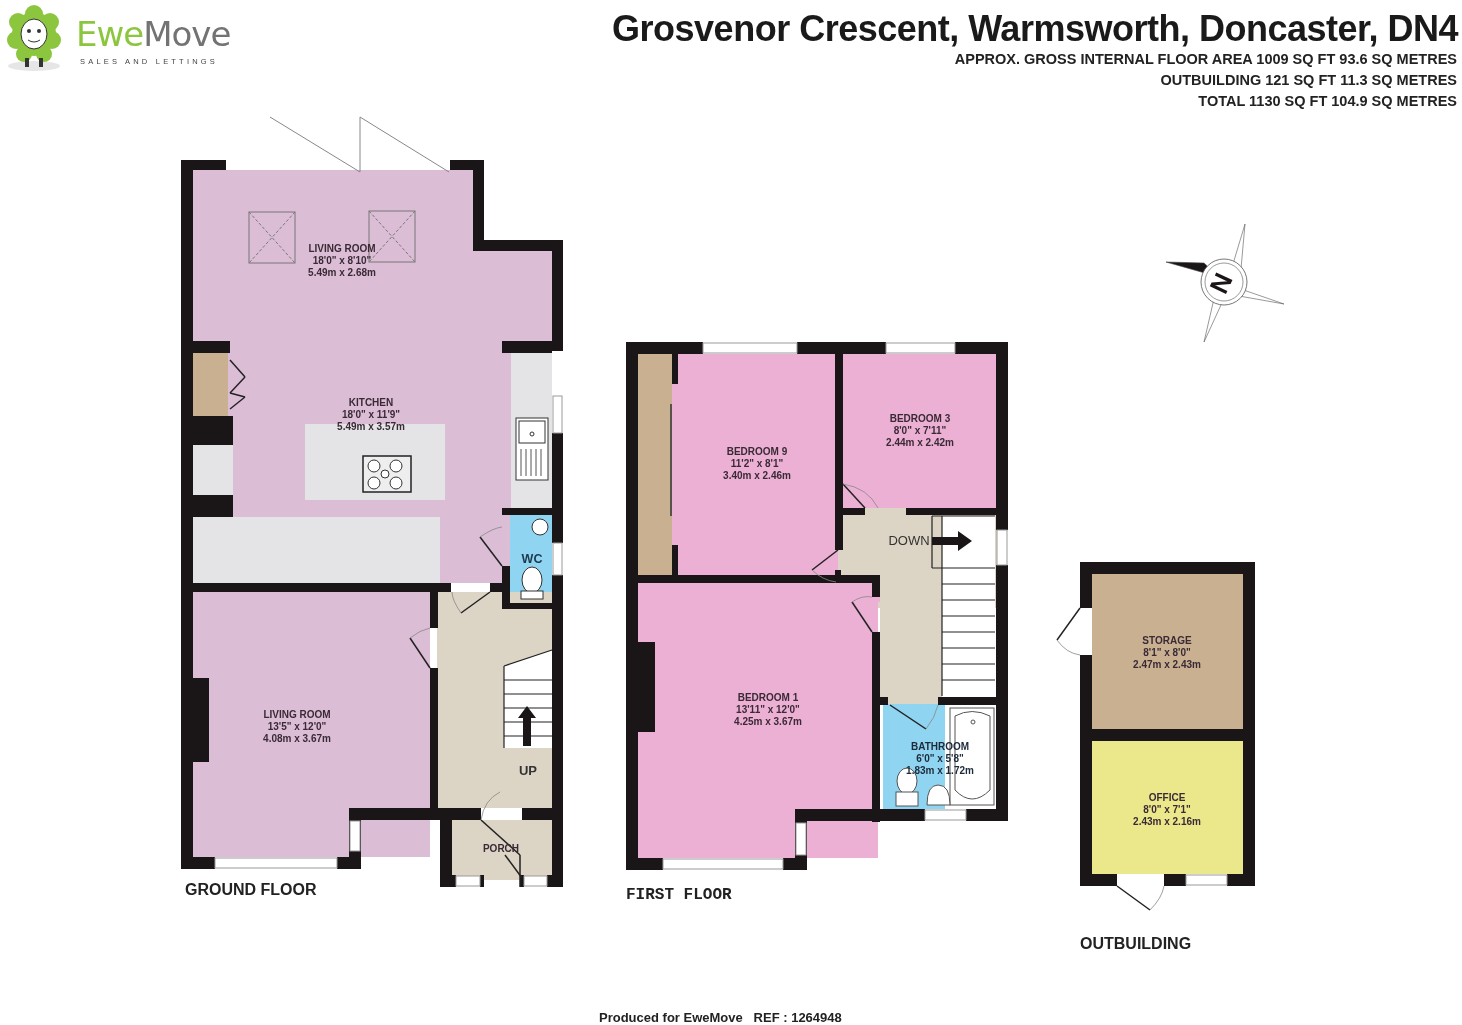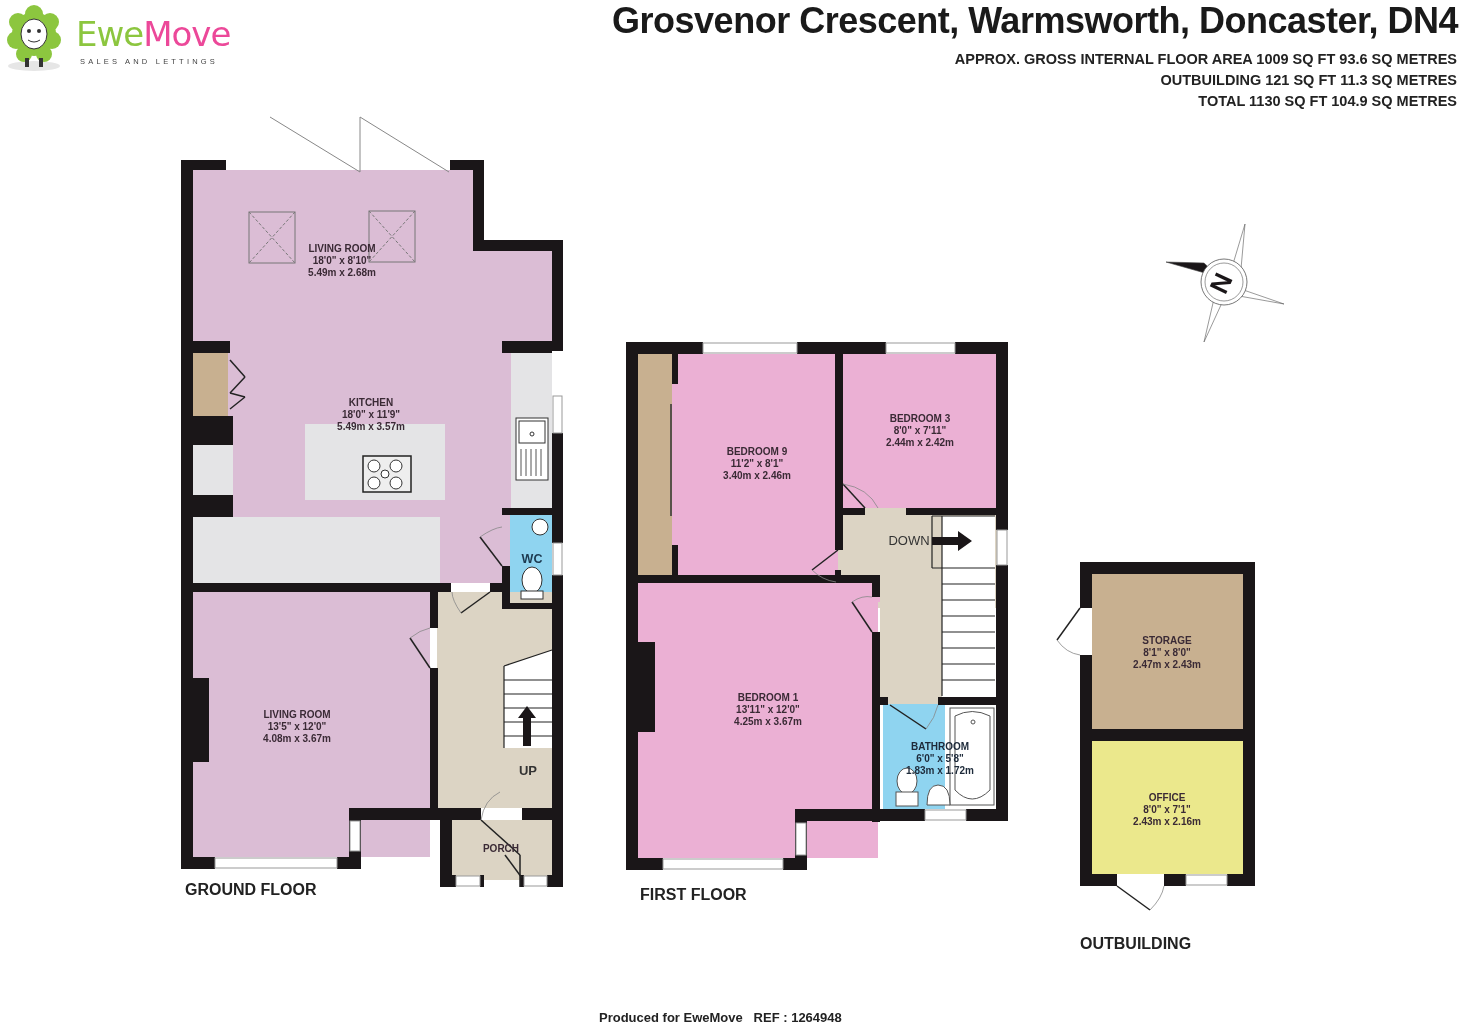--- a/index.html
+++ b/index.html
@@ -7,7 +7,7 @@
   .abs{position:absolute;}
   .logo-text{font-family:"DejaVu Sans",sans-serif;font-size:34px;font-weight:400;letter-spacing:-1px;}
   .logo-ewe{color:#8cc63f;}
-  .logo-move{color:#ec4899;margin-top:16px;}
+  .logo-move{color:#737373;margin-top:16px;}
   .logo-sub{font-size:7.5px;letter-spacing:3.2px;color:#444;}
   .title{font-weight:700;font-size:36px;letter-spacing:-0.5px;color:#1a1a1a;white-space:nowrap;}
   .area-line{font-weight:700;font-size:14.5px;text-align:right;color:#222;white-space:nowrap;}

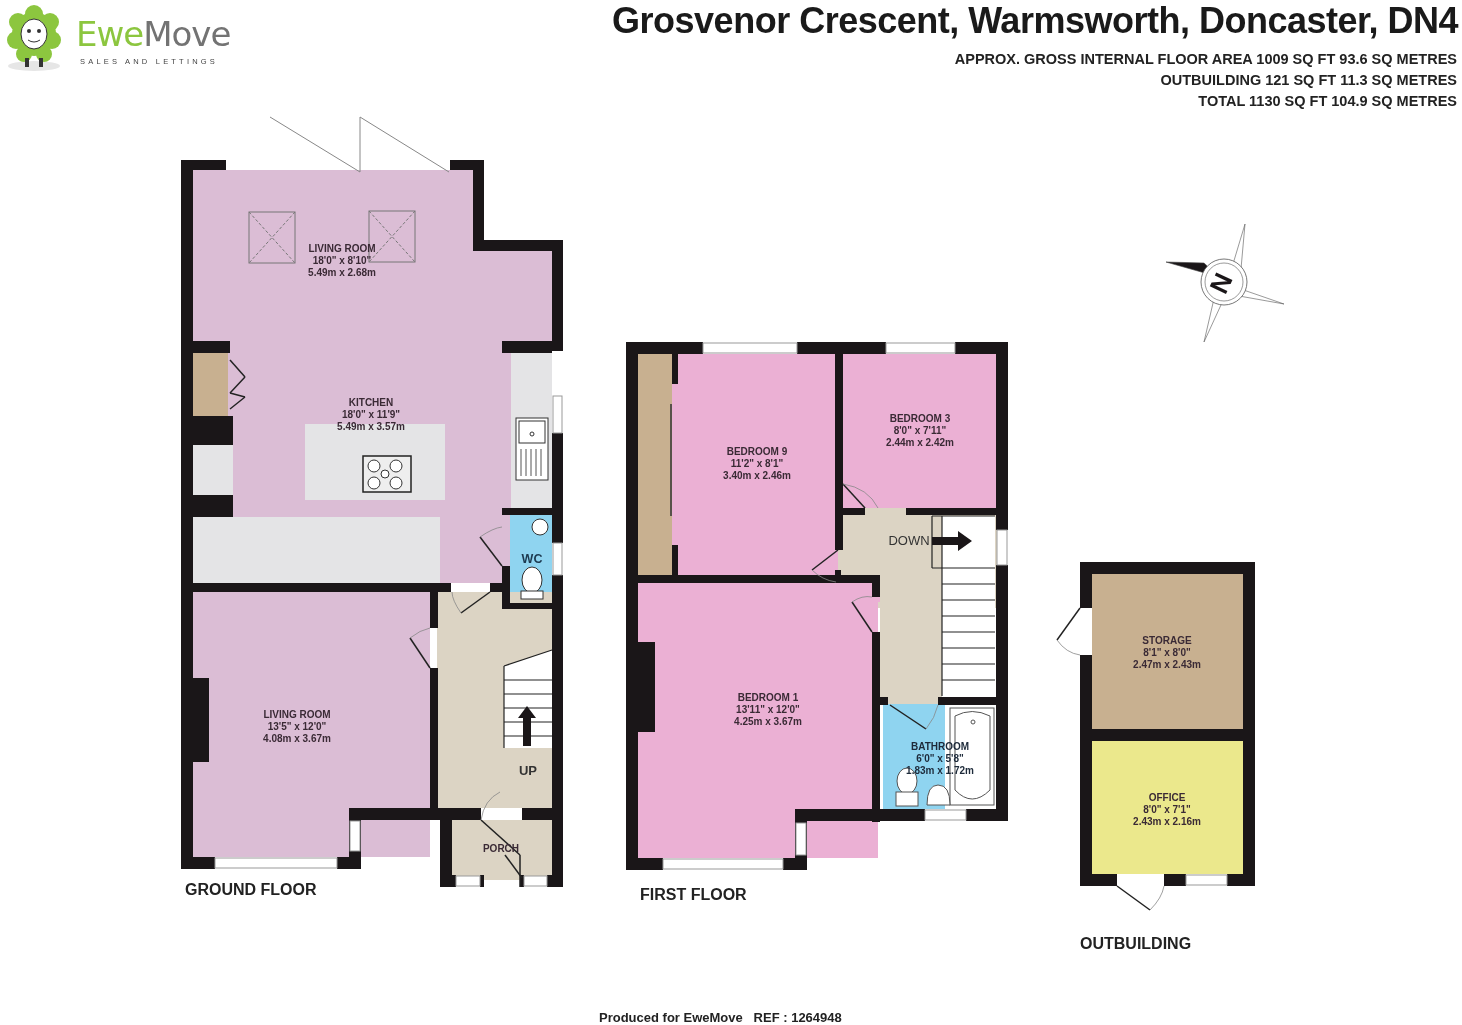--- a/index.html
+++ b/index.html
@@ -43,7 +43,7 @@
   <div class="abs logo-sub" style="left:76px;top:53px;">SALES AND LETTINGS</div>
 </div>
 
-<div class="abs title" style="right:4px;top:0px;">Grosvenor Crescent, Warmsworth, Doncaster, DN4</div>
+<div class="abs title" style="right:4px;top:8px;">Grosvenor Crescent, Warmsworth, Doncaster, DN4</div>
 <div class="abs area-line" style="right:5px;top:51px;">APPROX. GROSS INTERNAL FLOOR AREA 1009 SQ FT 93.6 SQ METRES</div>
 <div class="abs area-line" style="right:5px;top:72px;">OUTBUILDING 121 SQ FT 11.3 SQ METRES</div>
 <div class="abs area-line" style="right:5px;top:93px;">TOTAL 1130 SQ FT 104.9 SQ METRES</div>

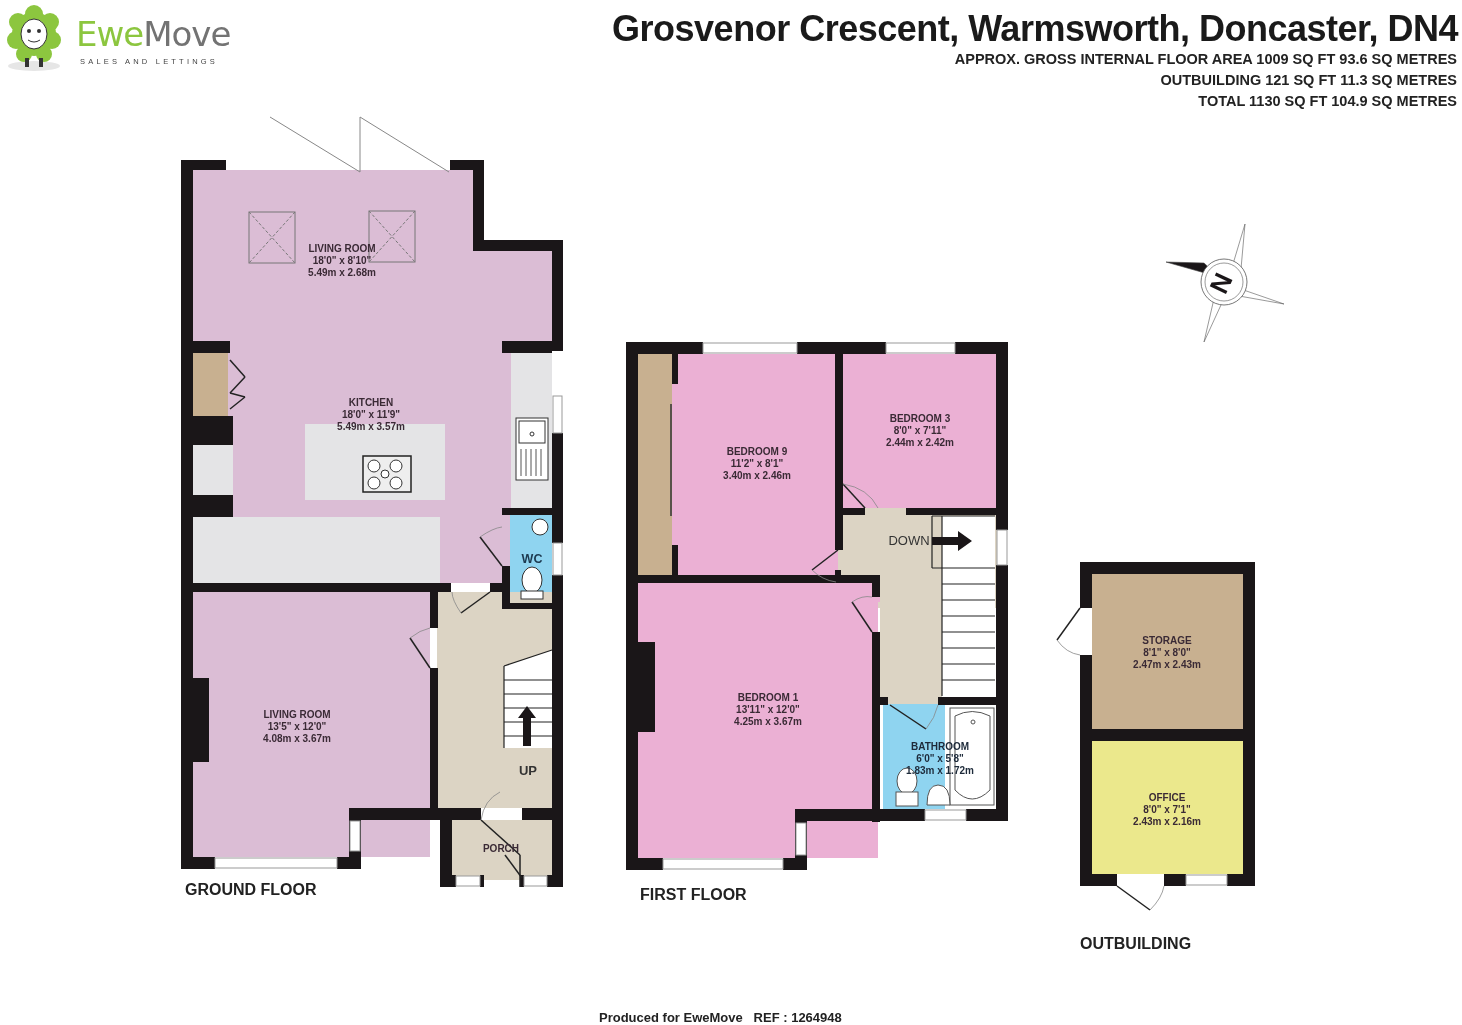--- a/index.html
+++ b/index.html
@@ -370,7 +370,7 @@
   <div>1.83m  x 1.72m</div>
 </div>
 <div class="room-label" style="left:909px;top:535px;font-weight:400;font-size:13px;color:#333;">DOWN</div>
-<div class="abs floor-label" style="left:640px;top:886px;">FIRST FLOOR</div>
+<div class="abs floor-label" style="left:626px;top:886px;font-family:Liberation Mono, monospace;">FIRST FLOOR</div>
 
 <div class="room-label" style="left:1167px;top:635px;">
   <div>STORAGE</div>

